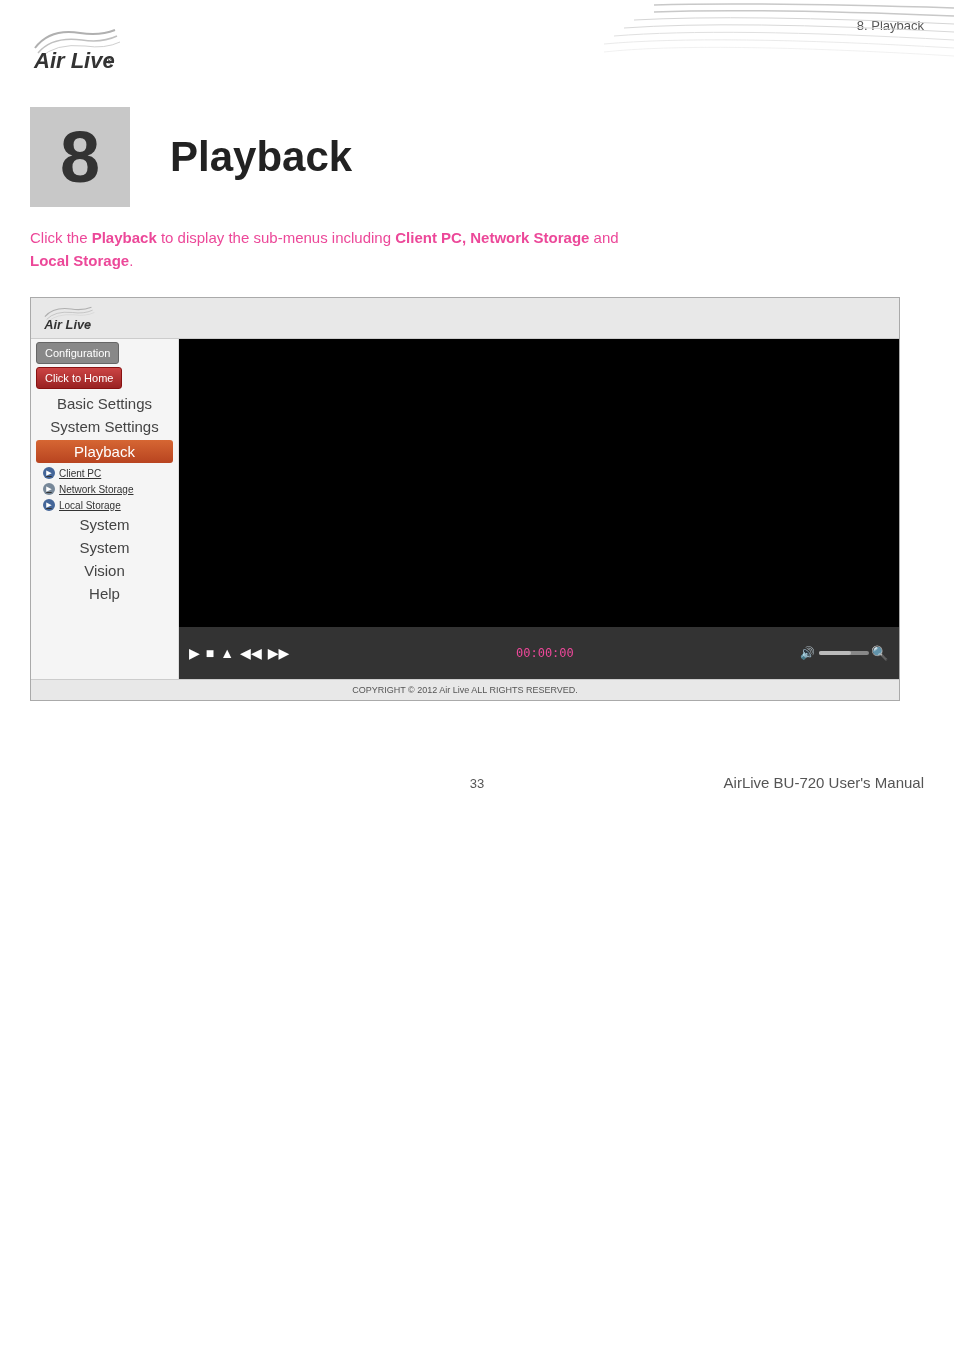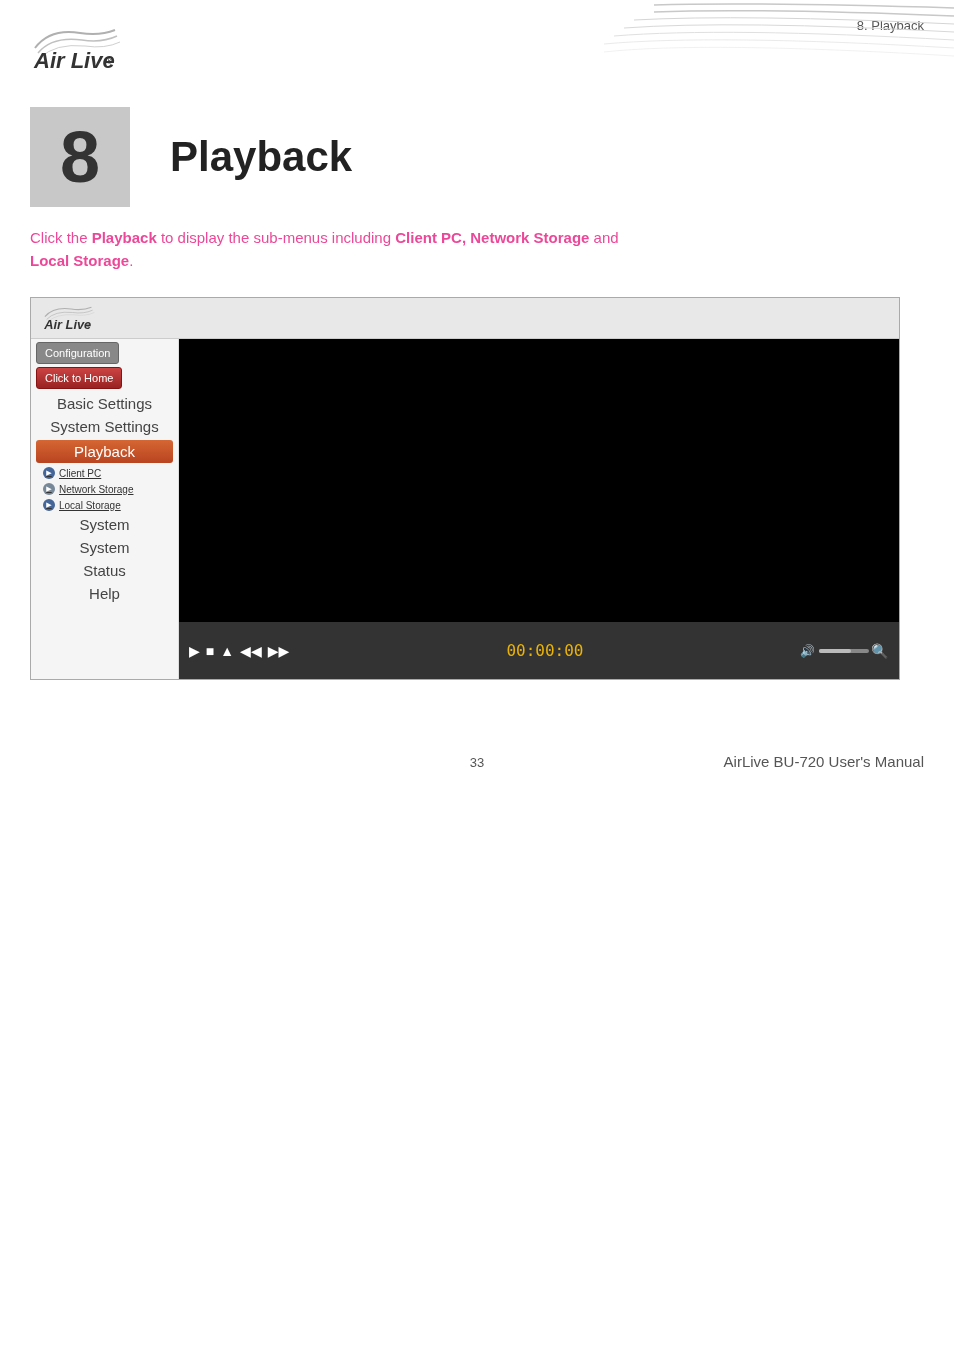--- a/index.html
+++ b/index.html
@@ -375,7 +375,7 @@
 
       <div class="sidebar-menu-item">System</div>
       <div class="sidebar-menu-item">System</div>
-      <div class="sidebar-menu-item">Status</div>
+      <div class="sidebar-menu-item">Vision</div>
       <div class="sidebar-menu-item">Help</div>
     </div>
 

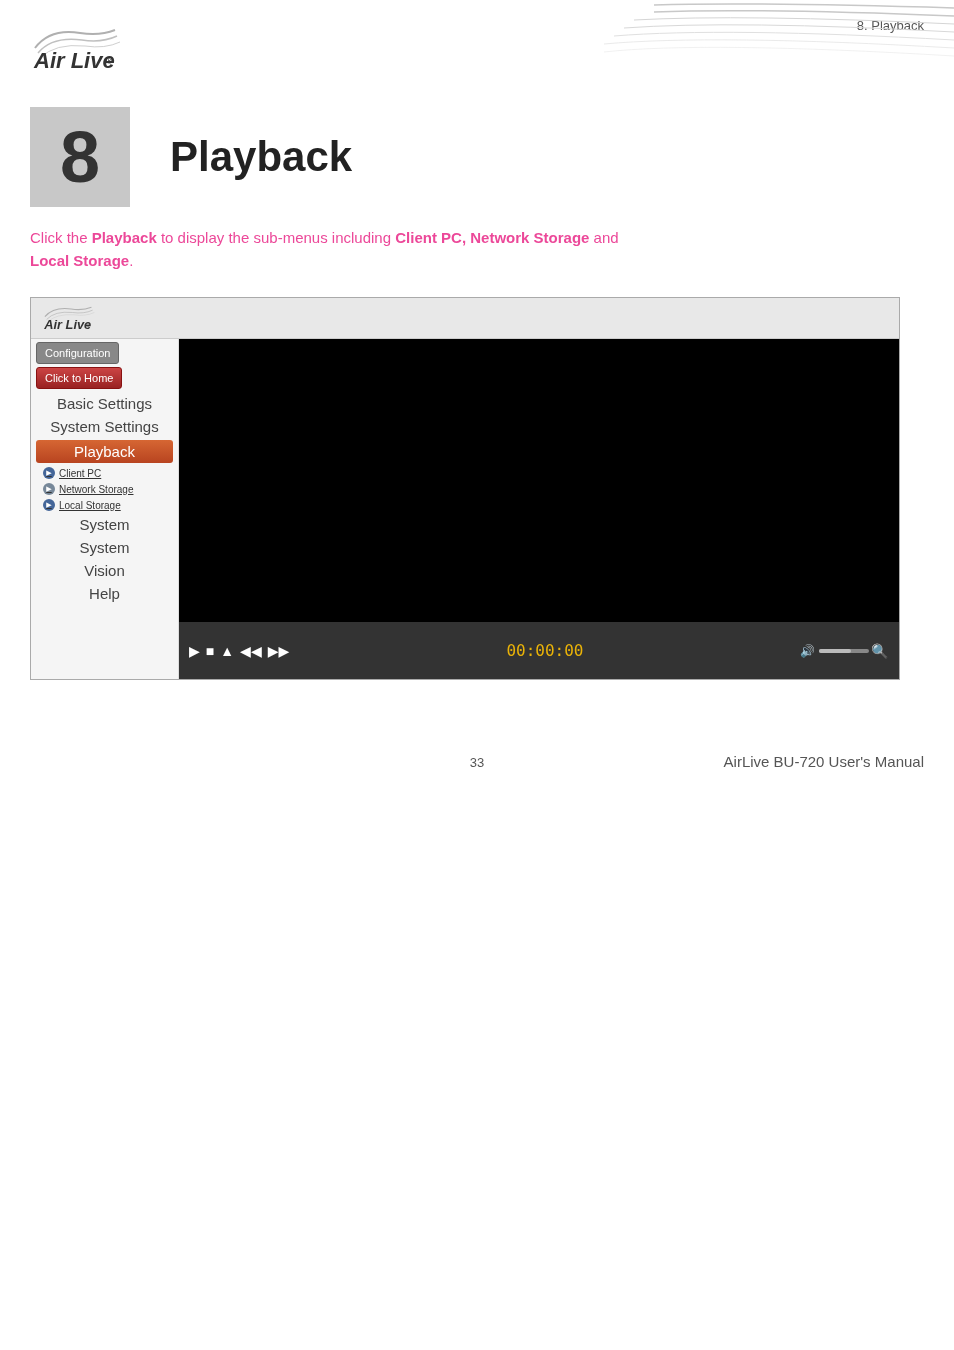--- a/index.html
+++ b/index.html
@@ -237,8 +237,8 @@
     }
 
     .time-display {
-      color: #eab308;
-      font-size: 16px;
+      color: #ec4899;
+      font-size: 12px;
       font-family: monospace;
       margin: 13px auto;
     }

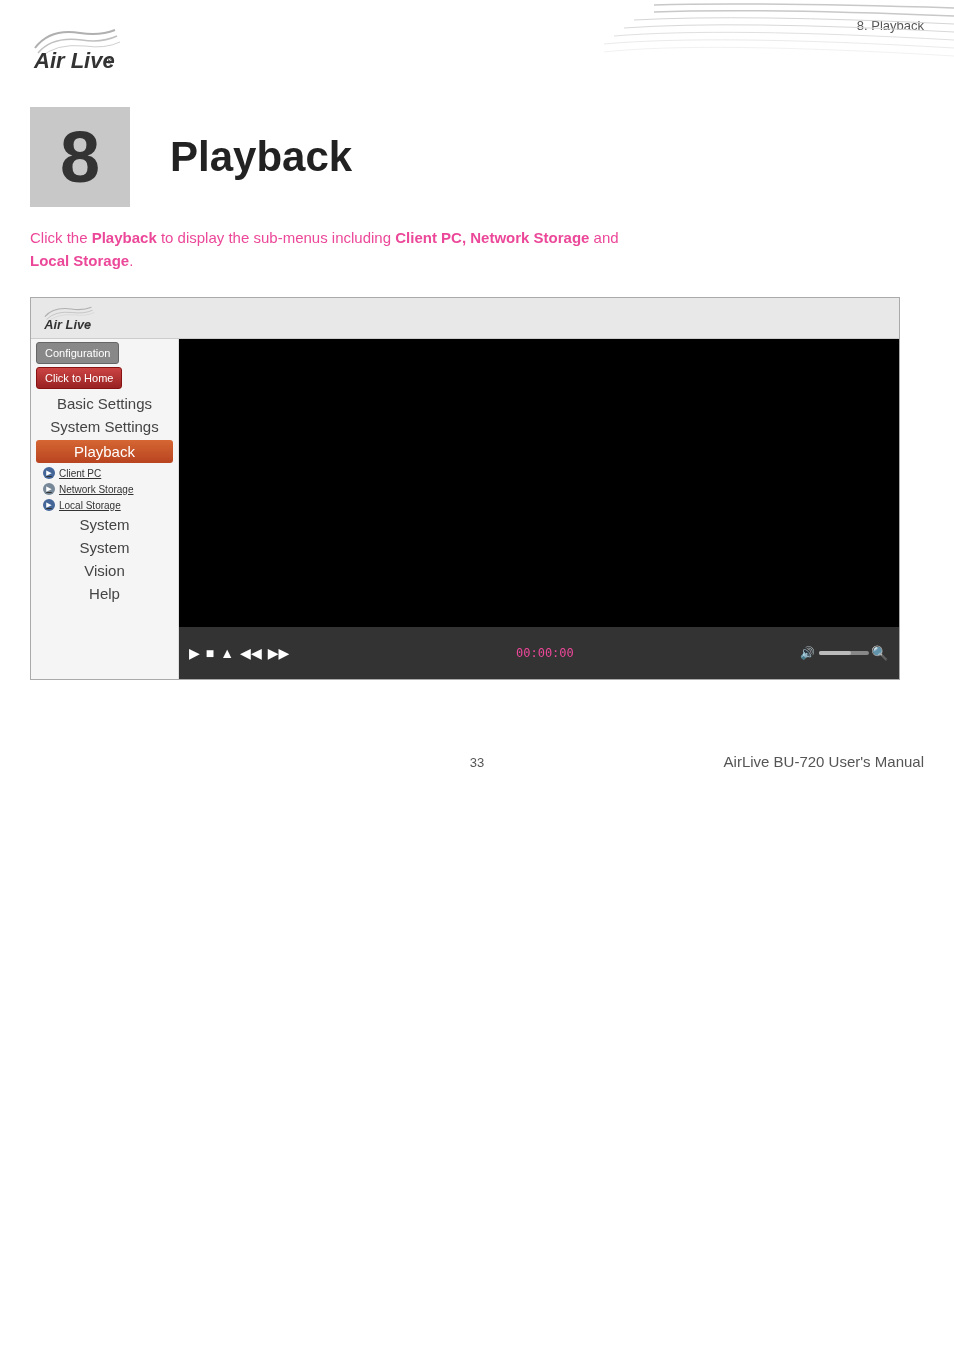--- a/index.html
+++ b/index.html
@@ -400,6 +400,7 @@
     </div>
   </div>
 
+  <div class="ui-footer">COPYRIGHT © 2012 Air Live ALL RIGHTS RESERVED.</div>
 </div>
 
 <div style="position: relative; height: 80px; margin-top: 20px;">

